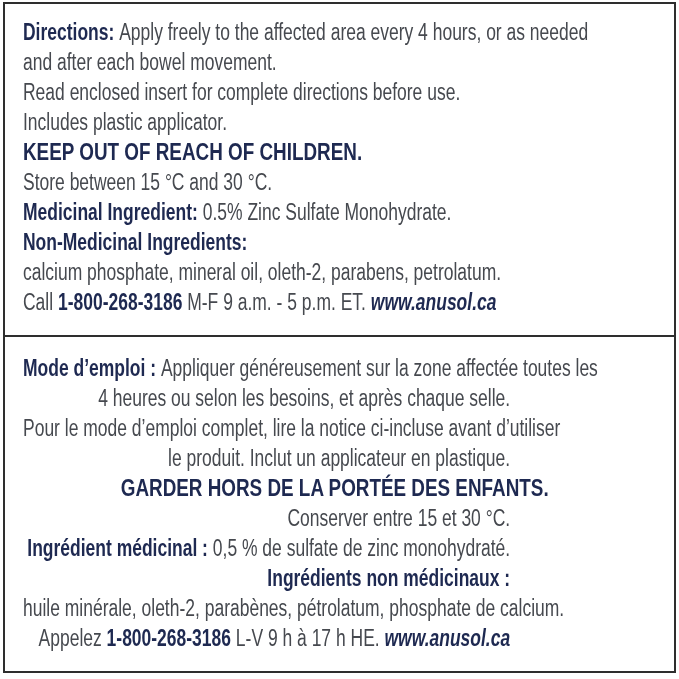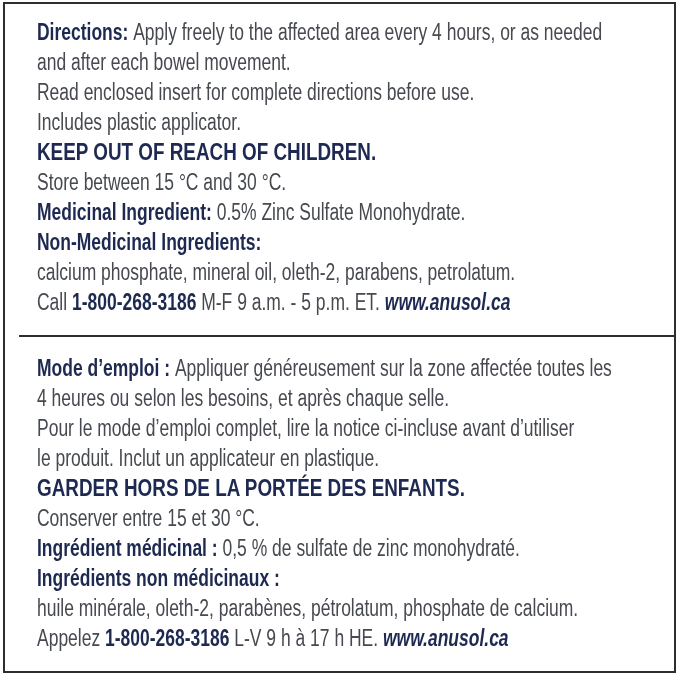--- a/index.html
+++ b/index.html
@@ -31,7 +31,6 @@
   .label-section{
     box-sizing:border-box;
     padding:13px 10px 0 18px;
-    margin-left:14px;
   }
   .section-english{
     height:333px;

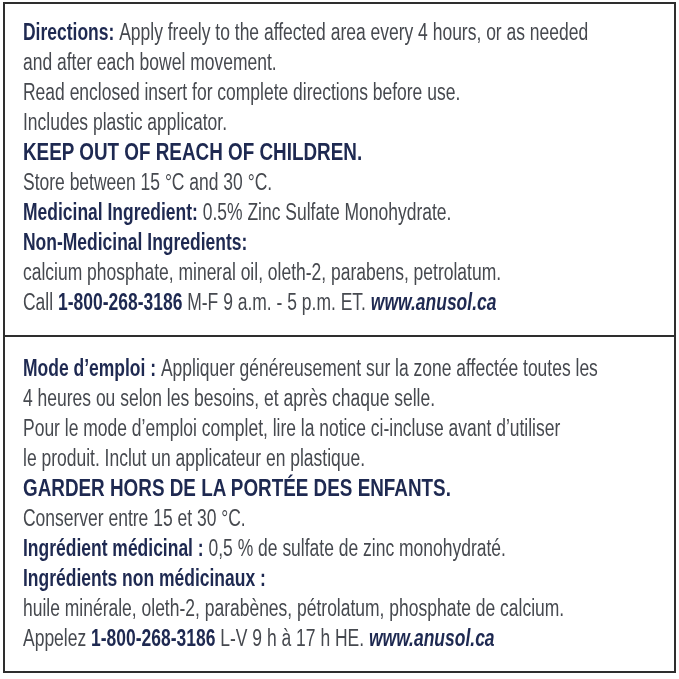--- a/index.html
+++ b/index.html
@@ -39,6 +39,7 @@
   .section-french{
     flex:1;
     padding-top:16px;
+    text-align:right;
   }
   .line{
     height:30px;

